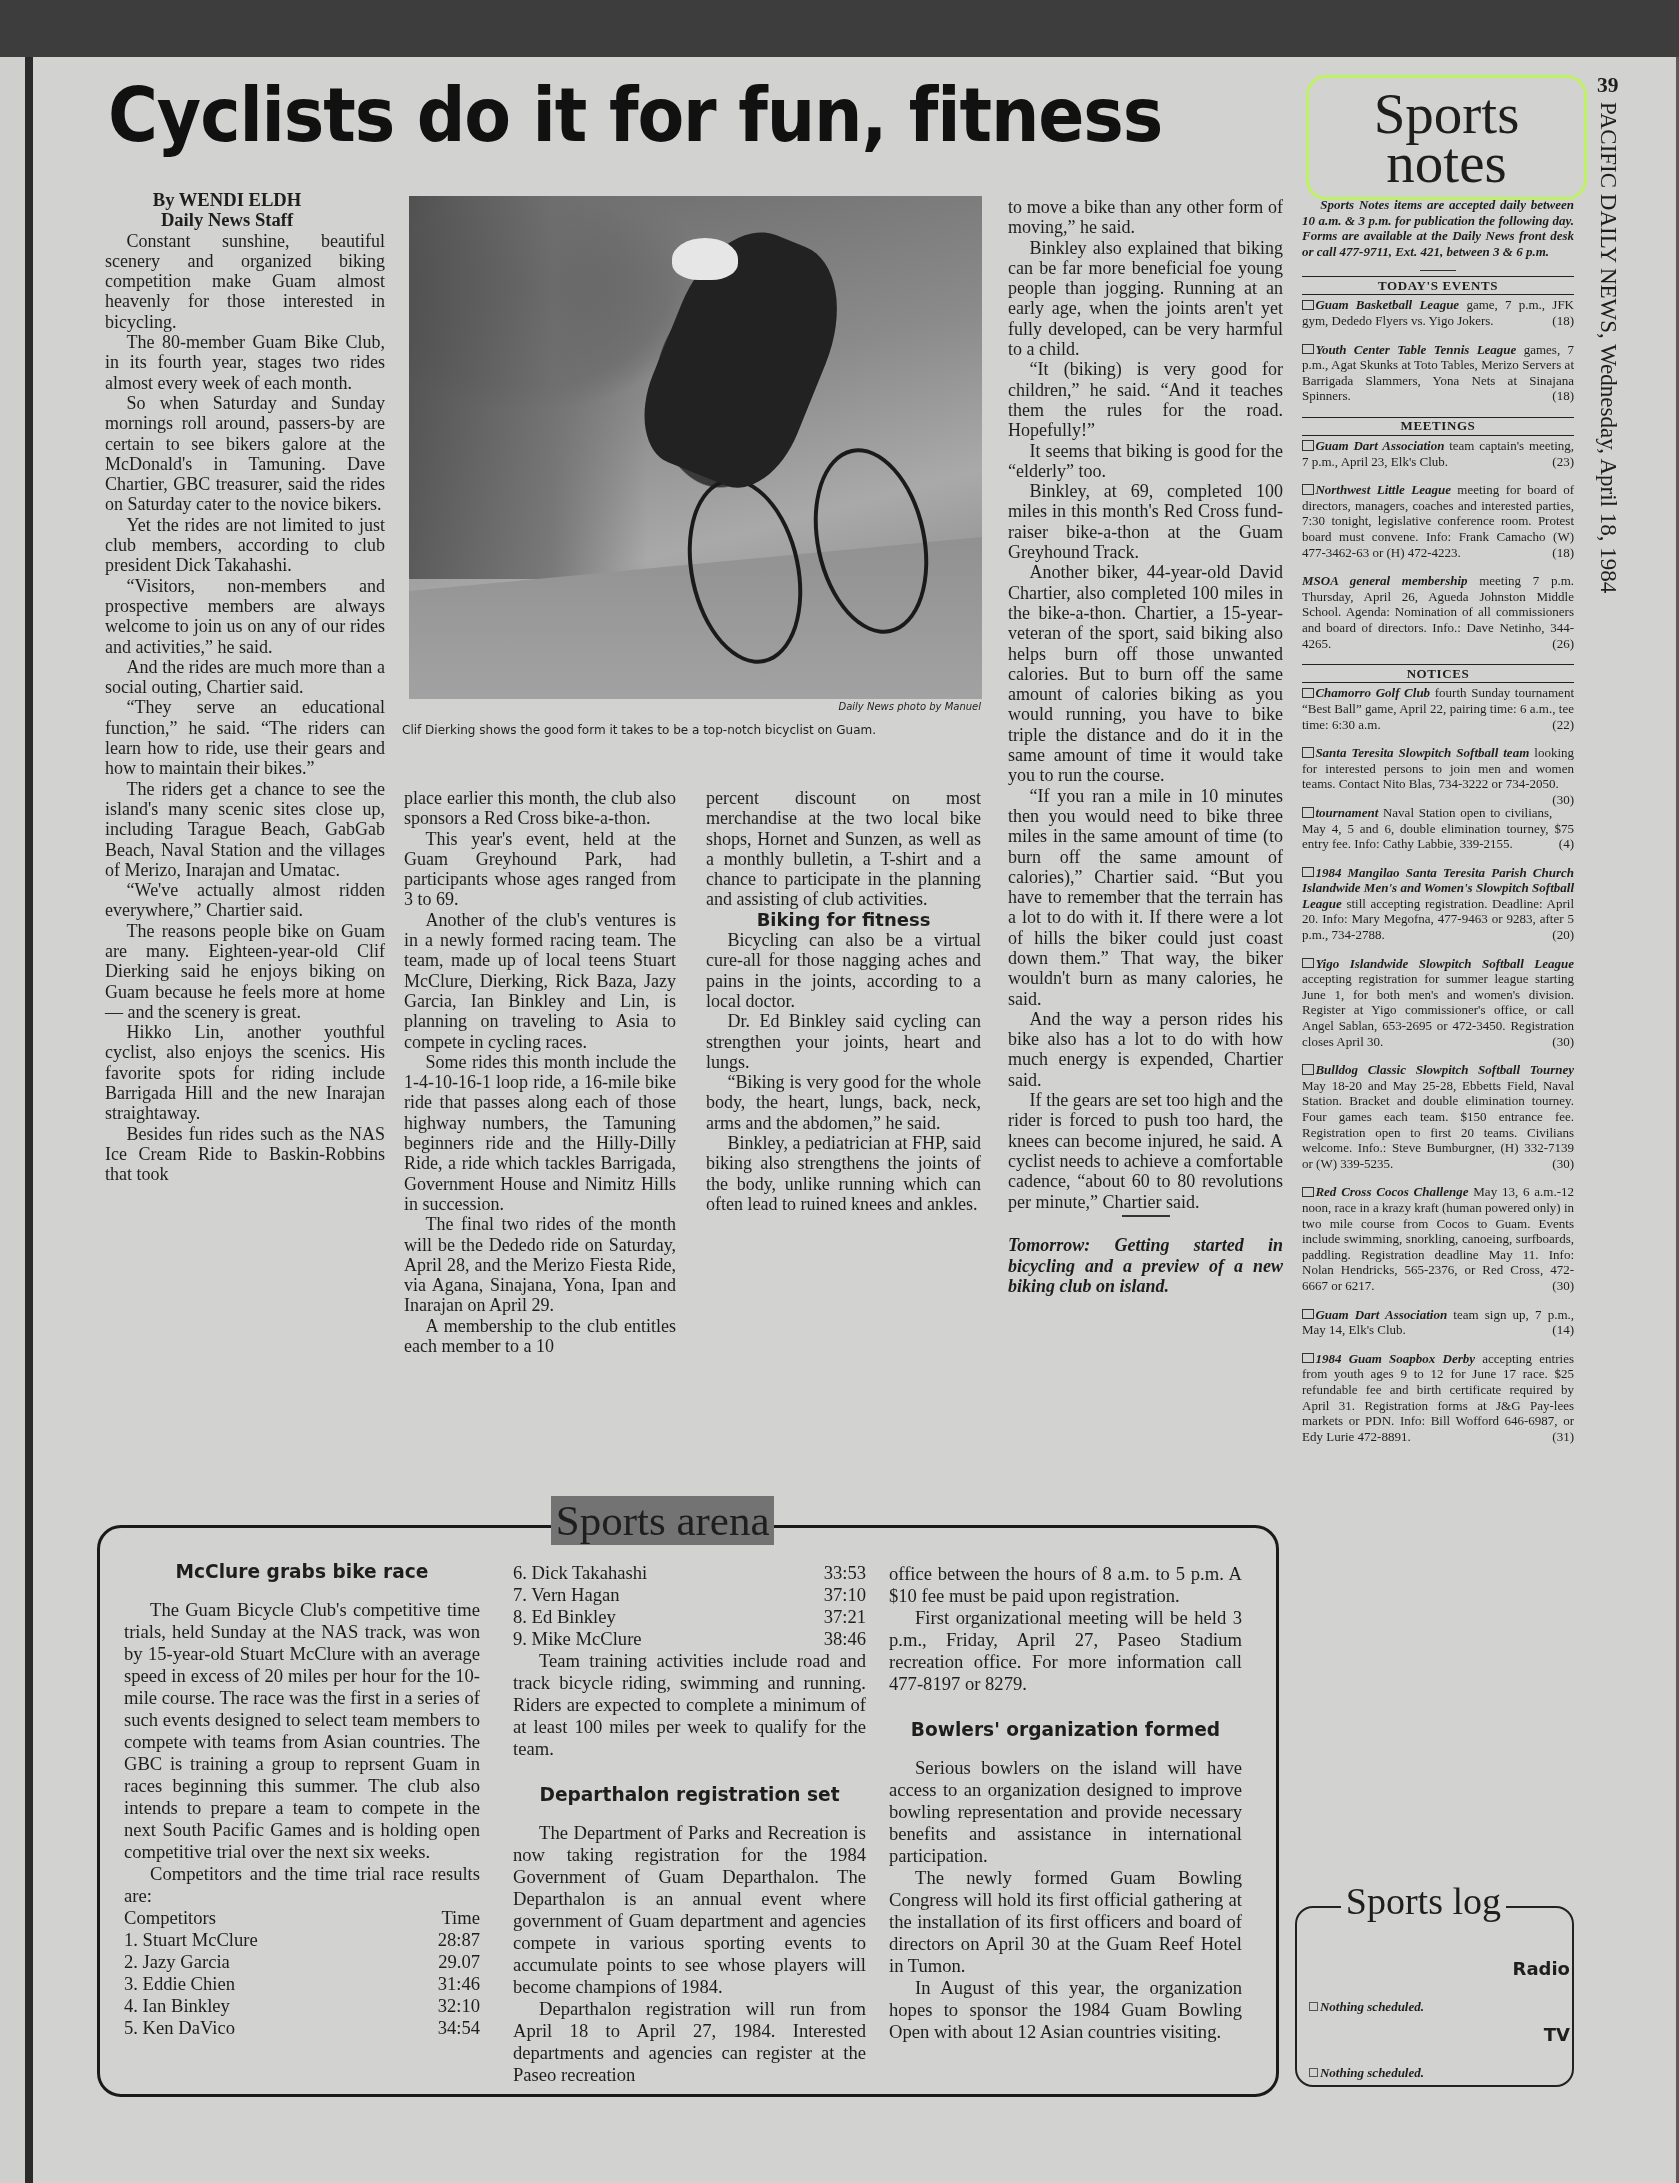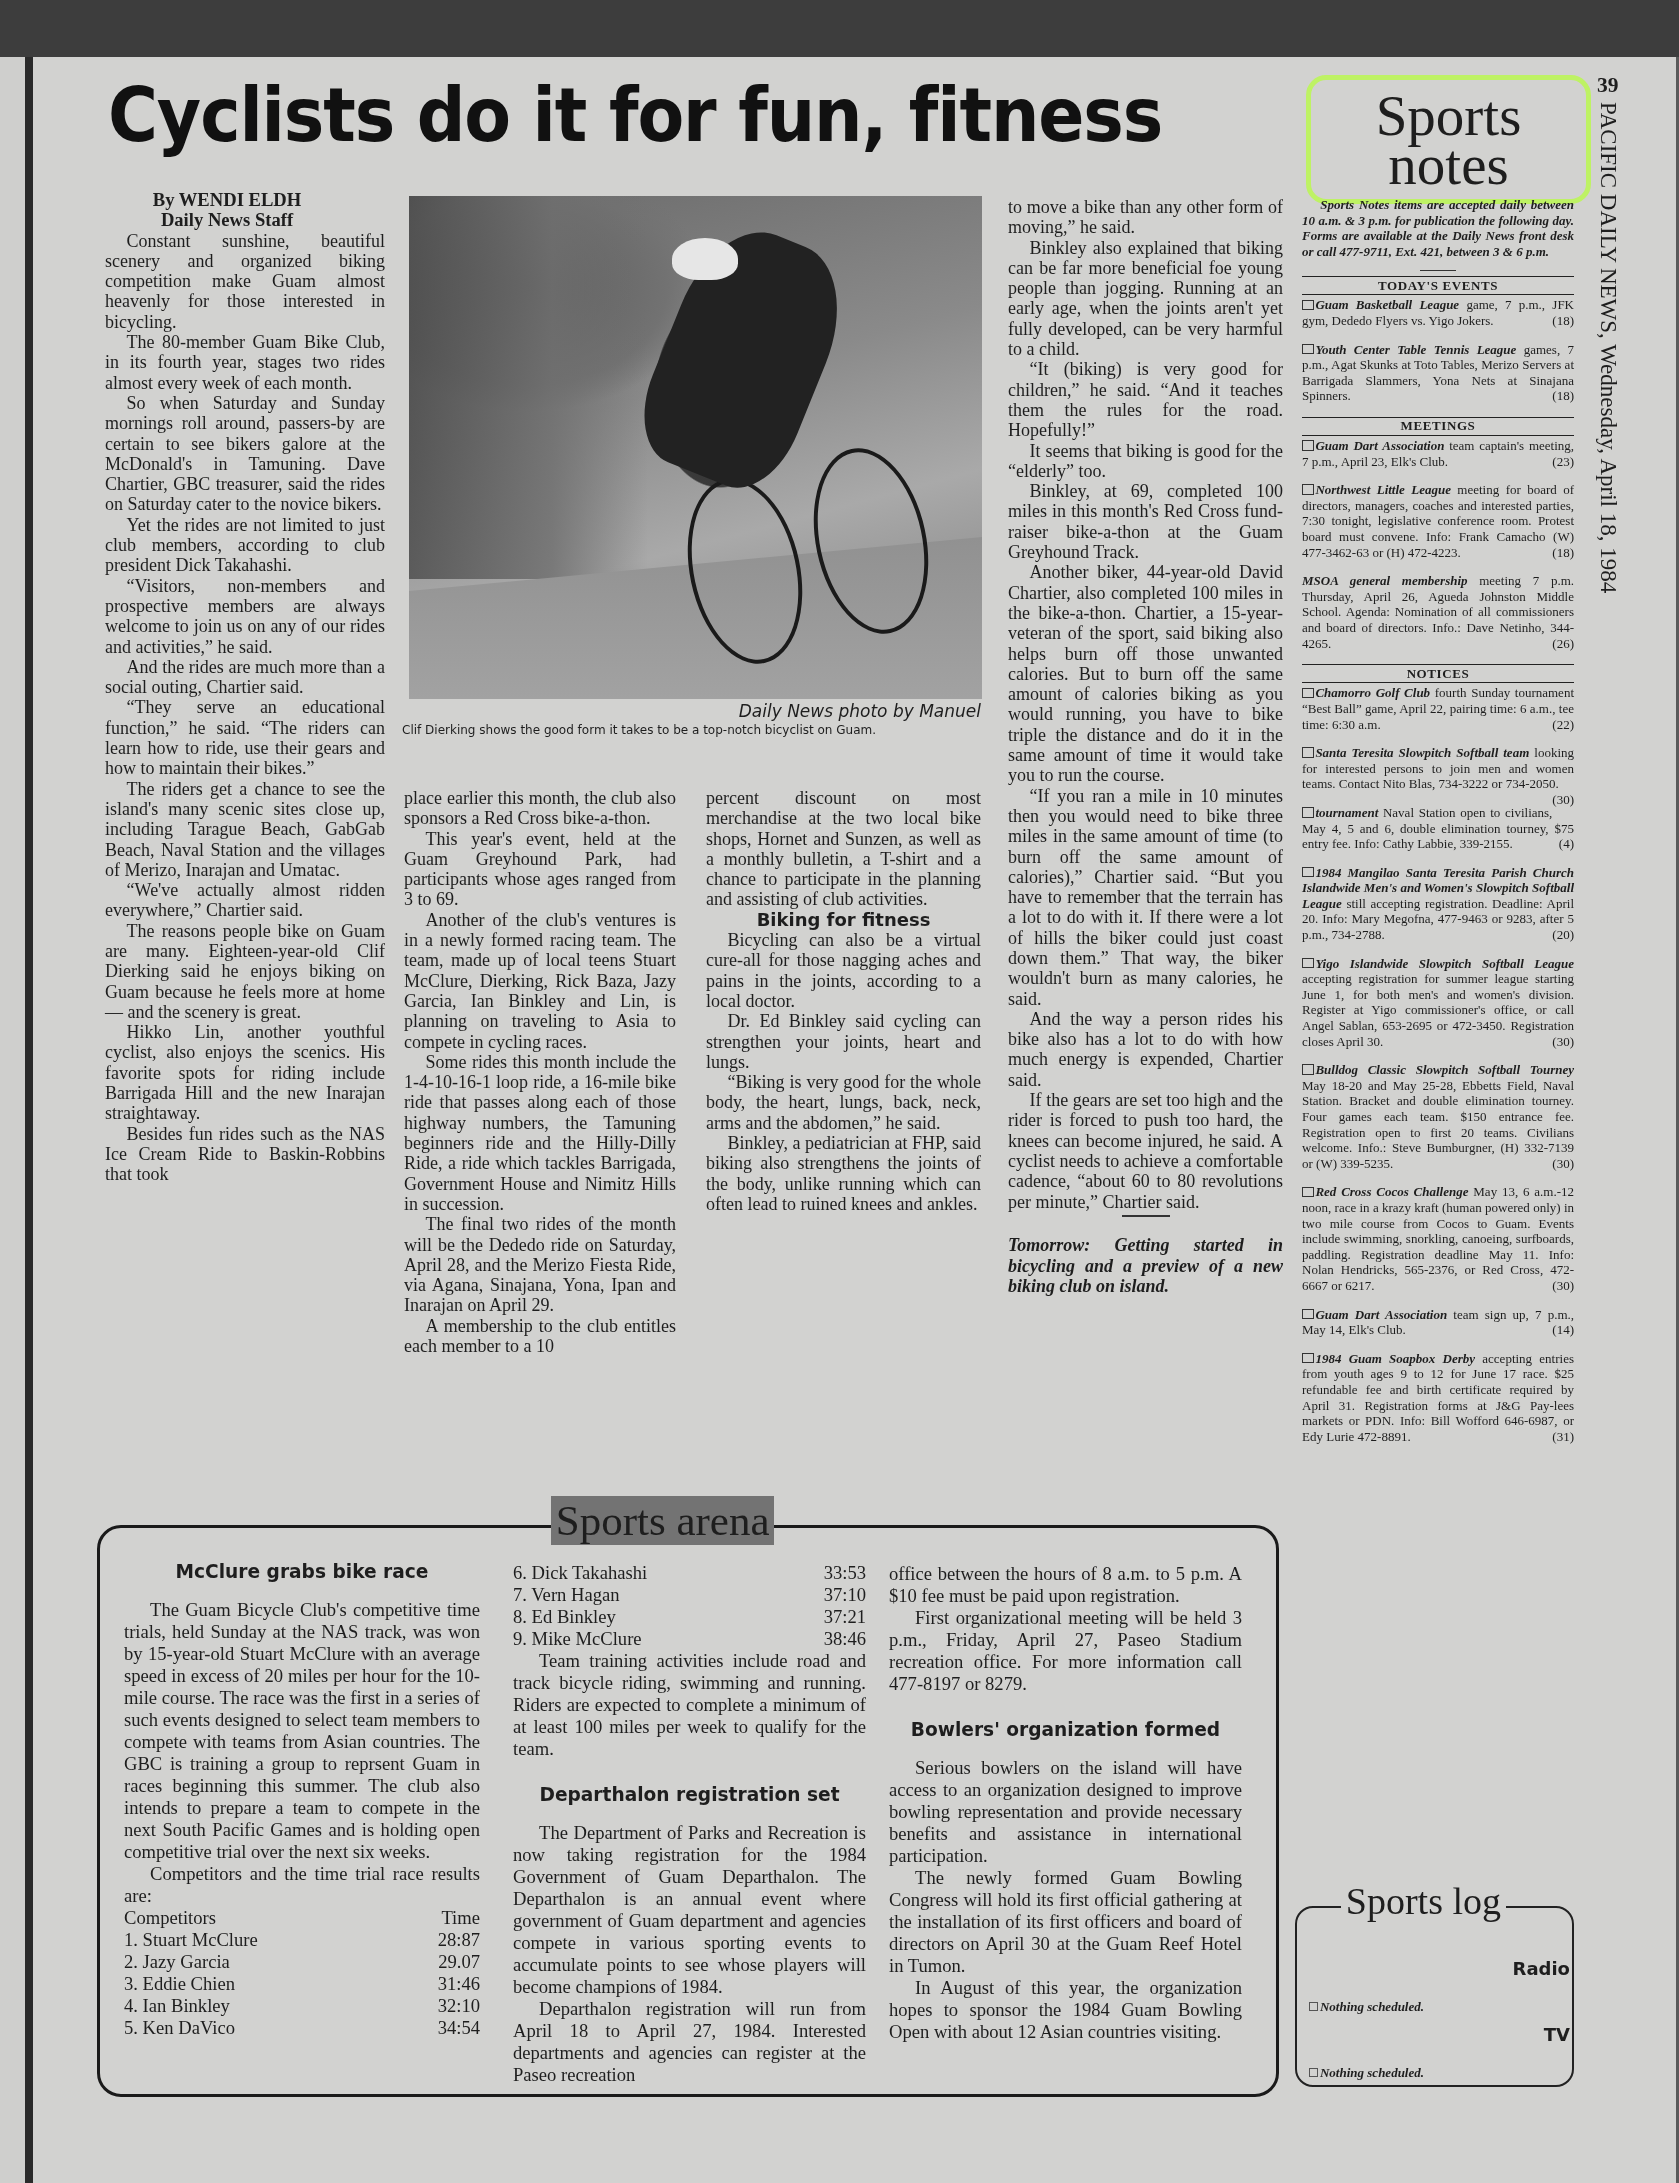--- a/index.html
+++ b/index.html
@@ -27,7 +27,7 @@
   .tomorrow{font-weight:bold;font-style:italic;text-indent:0!important;margin-top:18px!important;}
   .rule-short{width:48px;height:1.8px;background:#333;margin:3.6px auto;}
   
-  .notesbox{position:absolute;left:1306px;top:75px;width:275px;height:108px;border:5px solid #bef264;border-radius:20.3px;text-align:center;font-size:57px;line-height:49px;padding-top:10.8px;box-sizing:content-box;}
+  .notesbox{position:absolute;left:1306px;top:75px;width:275px;height:108px;border:3px solid #bef264;border-radius:20.3px;text-align:center;font-size:57px;line-height:49px;padding-top:10.8px;box-sizing:content-box;}
   .notes{position:absolute;left:1302px;top:197px;width:272px;font-size:13px;line-height:15.6px;text-align:justify;}
   .notes .intro{font-style:italic;font-weight:bold;text-indent:1.4em;}
   .notes .sec{border-top:1.2px solid #222;border-bottom:1.2px solid #222;text-align:center;font-weight:bold;font-size:13px;letter-spacing:0.6px;margin:4.8px 0 2.4px;padding:0.6px 0;}

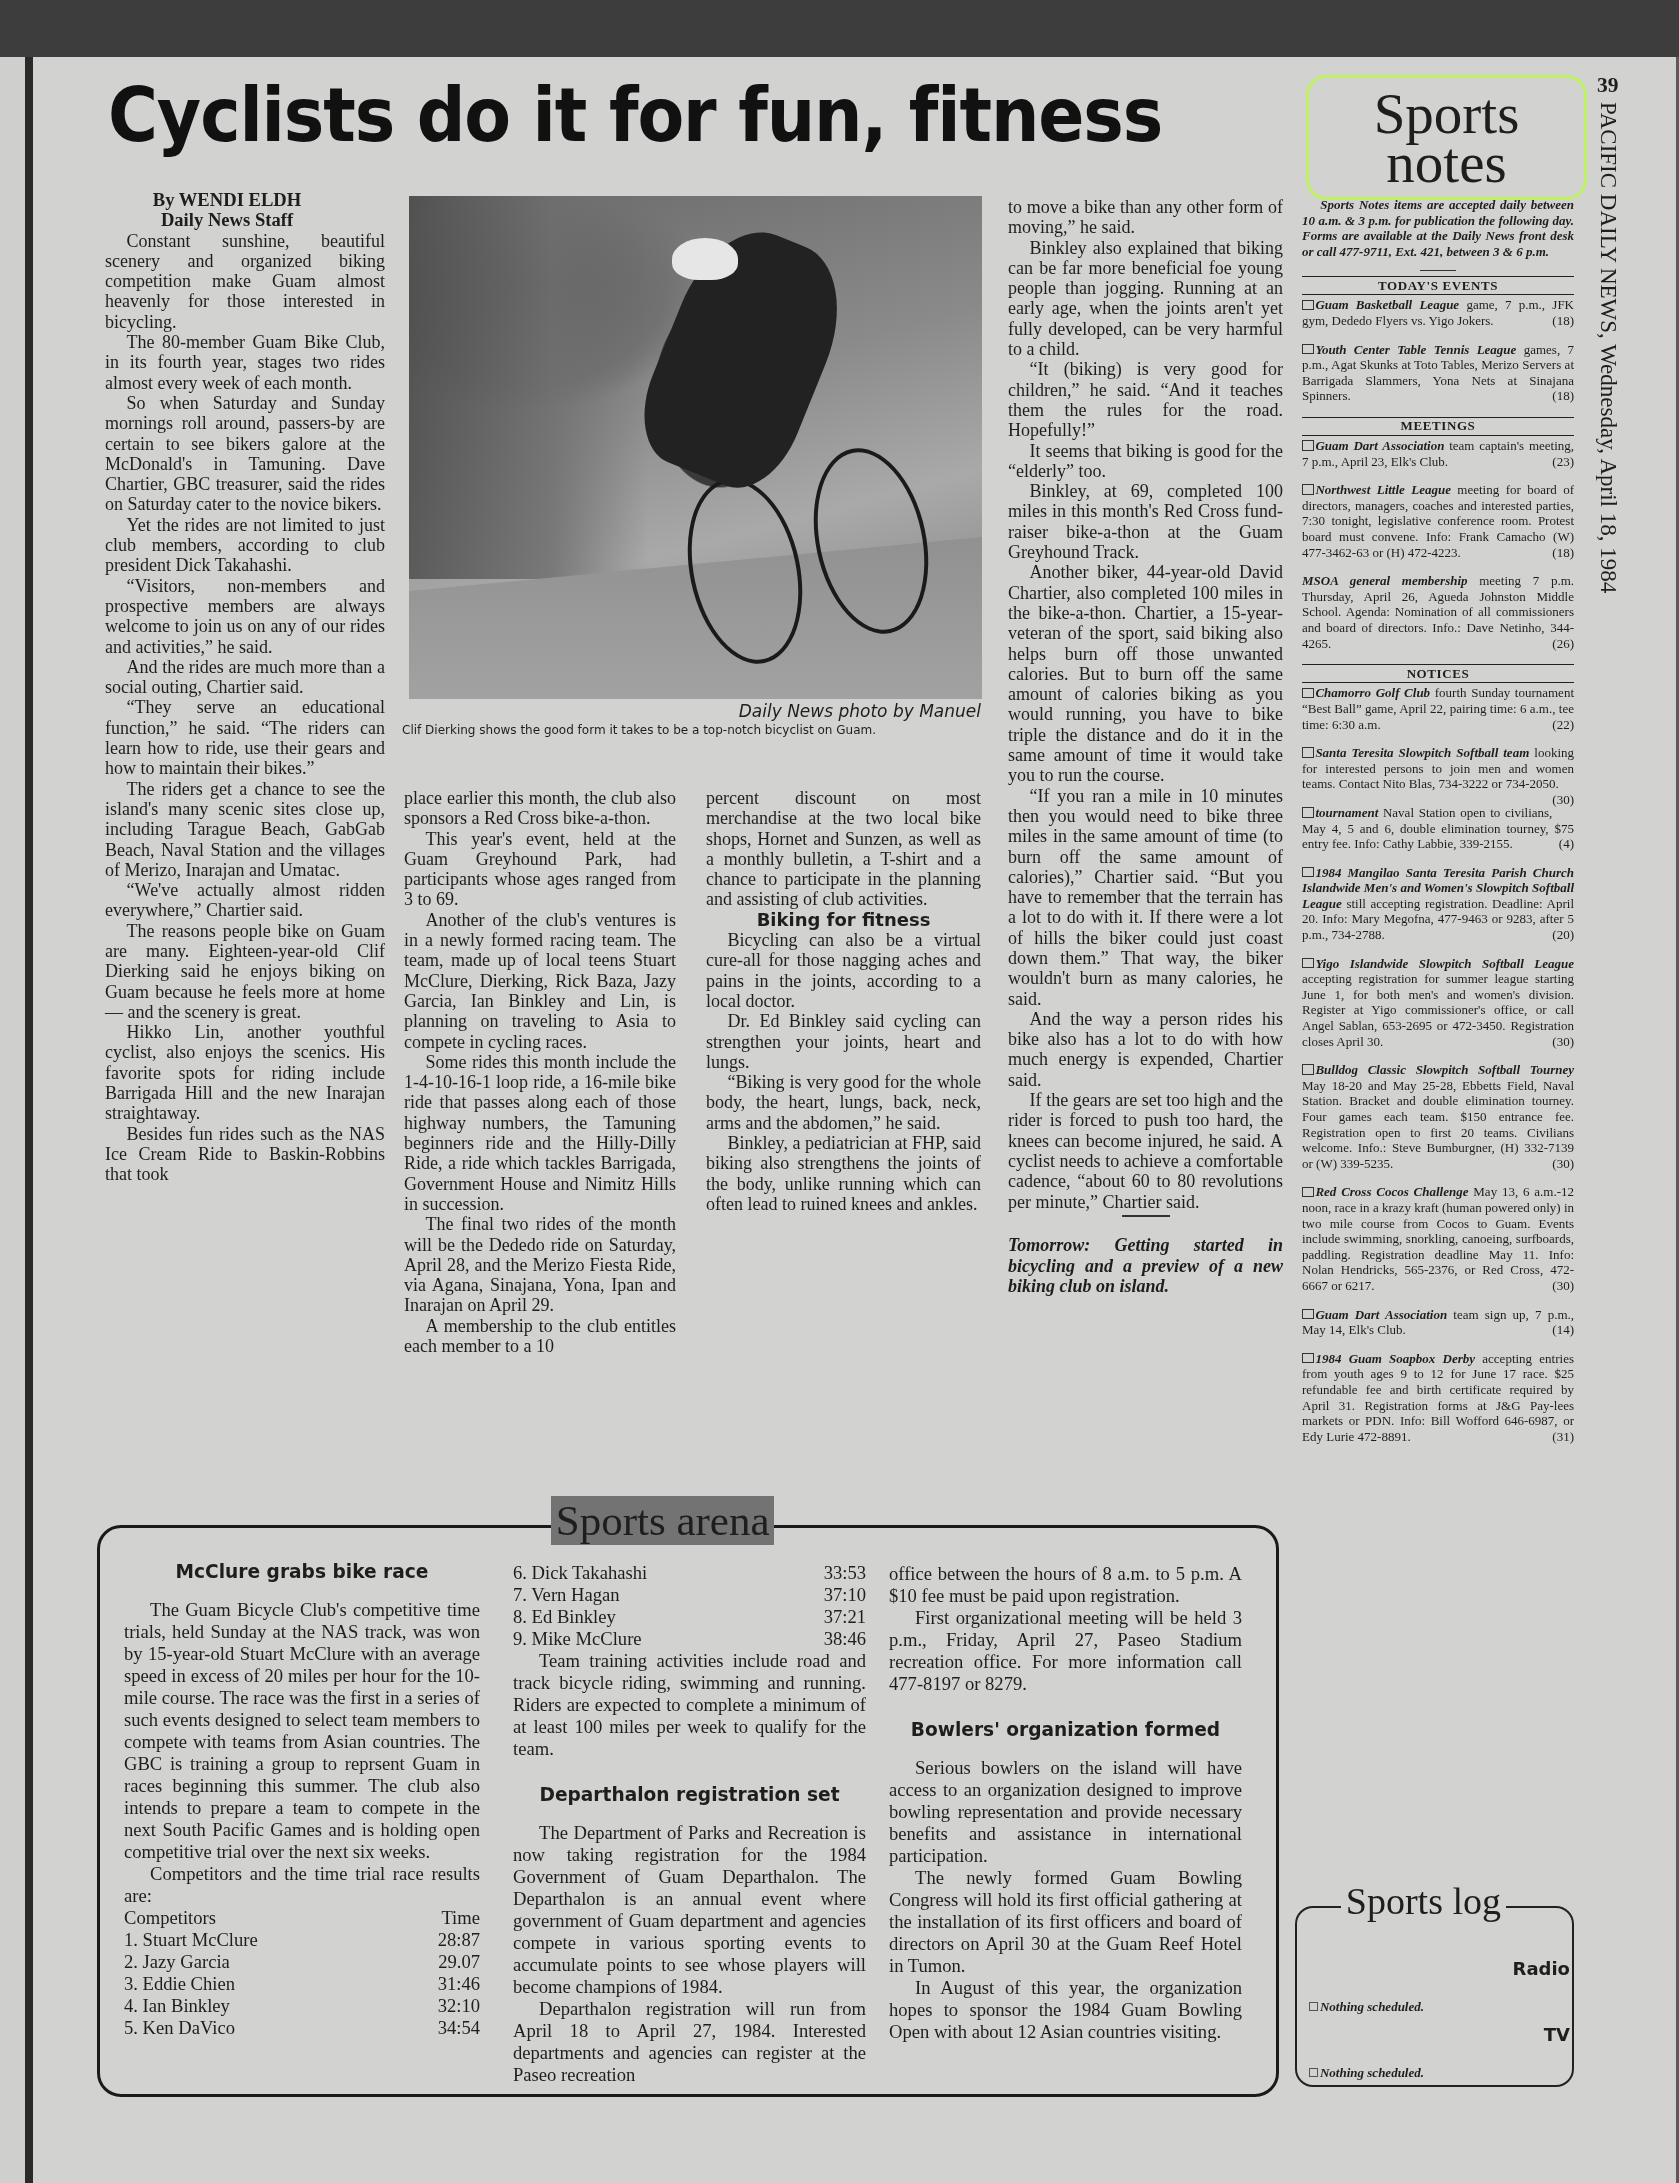--- a/index.html
+++ b/index.html
@@ -21,7 +21,7 @@
   .photo .rider{position:absolute;left:257px;top:36px;width:156px;height:251px;background:#222;border-radius:40% 40% 30% 30%;transform:rotate(22deg);}
   .photo .helmet{position:absolute;left:263px;top:42px;width:66px;height:42px;background:#e6e6e6;border-radius:50% 50% 40% 40%;}
   .photo .wheel{position:absolute;border:4.8px solid #1a1a1a;border-radius:50%;}
-  .credit{position:absolute;left:598px;top:701px;width:383px;text-align:right;font-family:"DejaVu Sans",sans-serif;font-style:italic;font-size:17px;}
+  .credit{position:absolute;left:598px;top:701px;width:383px;text-align:right;font-family:"DejaVu Sans",sans-serif;font-style:italic;font-size:10px;}
   .caption{position:absolute;left:402px;top:718px;width:581px;font-family:"DejaVu Sans",sans-serif;font-size:12px;line-height:25px;}
   .subhead{font-family:"DejaVu Sans",sans-serif;font-weight:bold;font-size:18px;text-align:center;margin:10.8px 0 10.8px;text-indent:0!important;}
   .tomorrow{font-weight:bold;font-style:italic;text-indent:0!important;margin-top:18px!important;}

